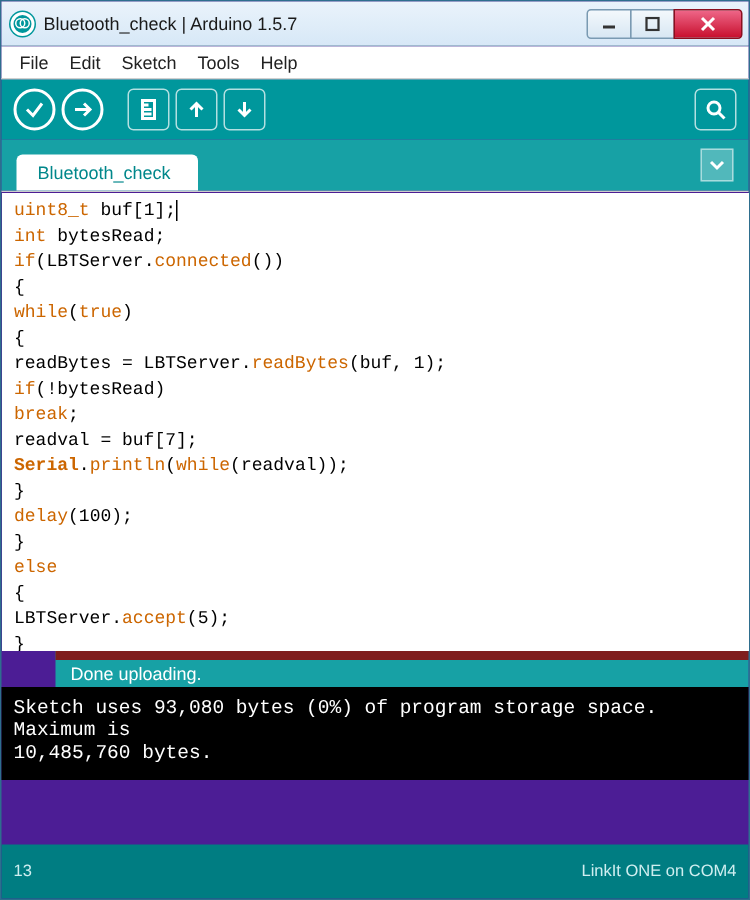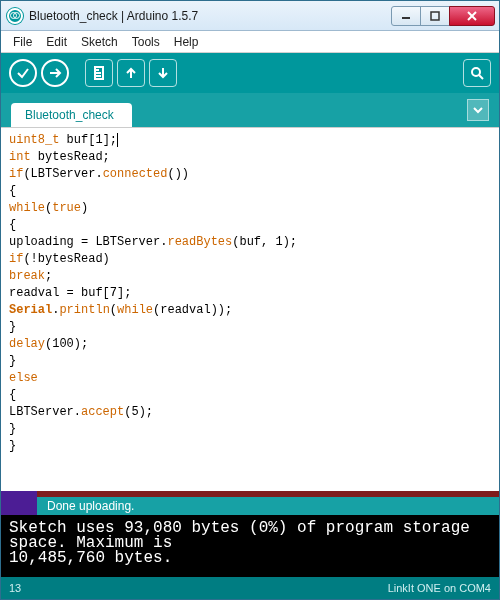--- a/index.html
+++ b/index.html
@@ -268,7 +268,7 @@
 <span>{</span>
 <span class="kw">while</span><span>(</span><span class="kw">true</span><span>)</span>
 <span>{</span>
-<span>uploading = LBTServer.</span><span class="fn">readBytes</span><span>(buf, 1);</span>
+<span>readBytes = LBTServer.</span><span class="fn">readBytes</span><span>(buf, 1);</span>
 <span class="kw">if</span><span>(!bytesRead)</span>
 <span class="kw">break</span><span>;</span>
 <span>readval = buf[7];</span>

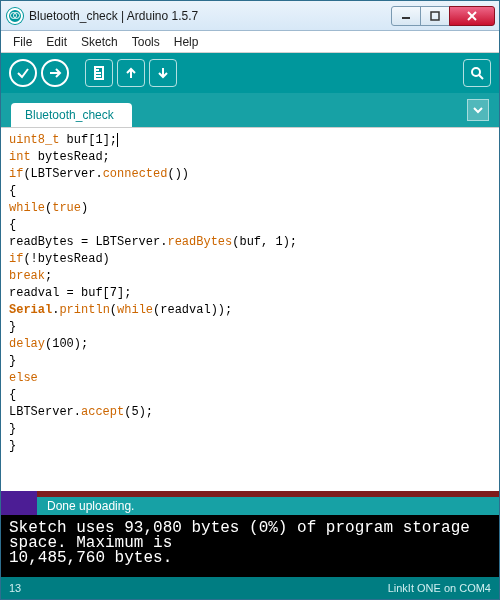--- a/index.html
+++ b/index.html
@@ -154,7 +154,7 @@
     background:#000;
     color:#fff;
     font-family: Consolas, "Courier New", monospace;
-    font-size:16px;
+    font-size:13px;
     padding:6px 8px;
     overflow:auto;
     line-height:15px;

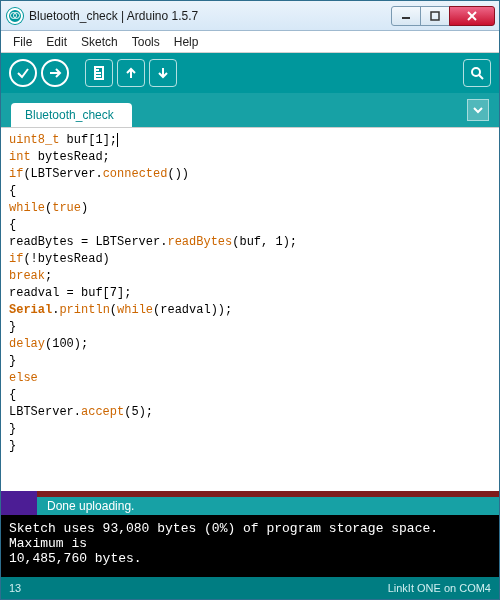--- a/index.html
+++ b/index.html
@@ -161,12 +161,13 @@
   }
   
   .footer {
-    height:22px;
+    height:36px;
     background:#007d82;
     color:#cfeef0;
     display:flex; align-items:center;
     padding:0 8px;
     font-size:11px;
+    margin-top:43px;
   }
   .footer .right { margin-left:auto; }
   

